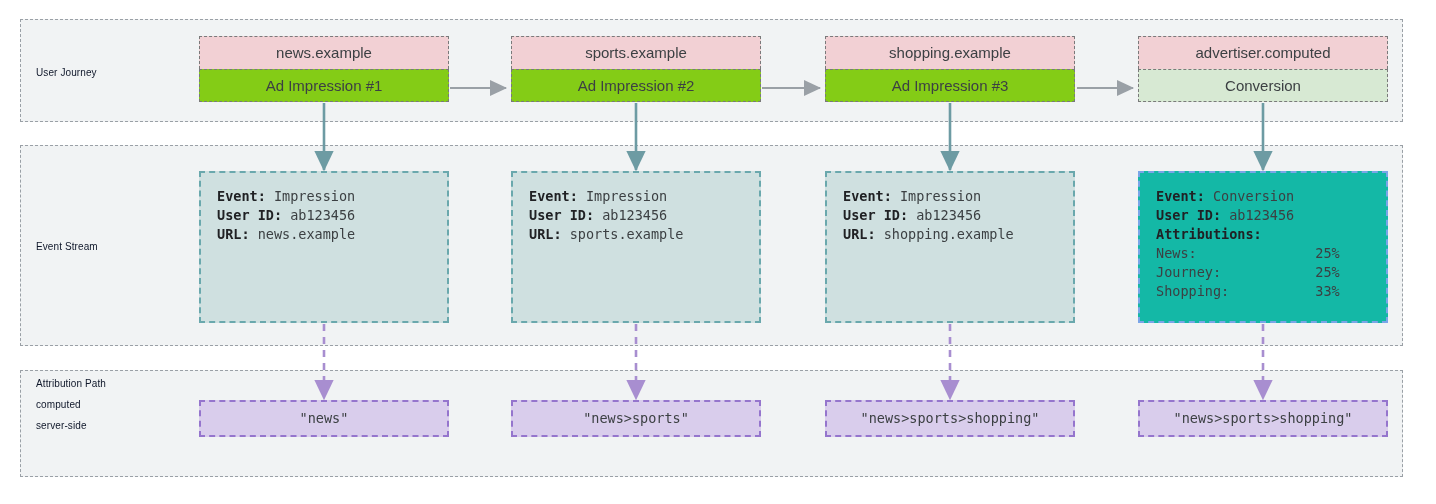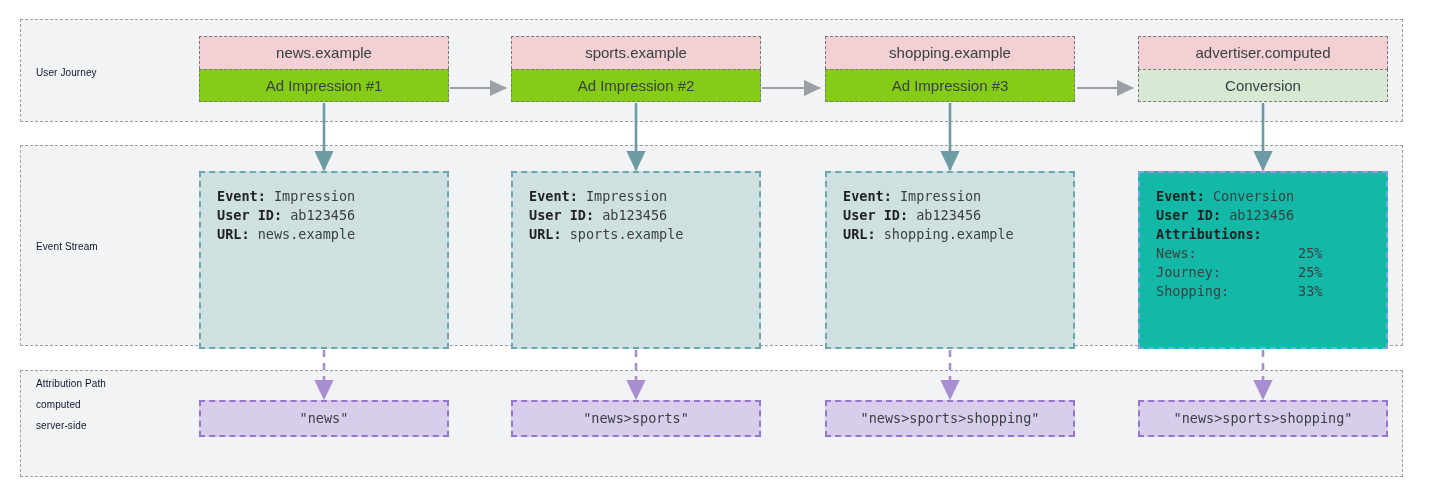--- a/index.html
+++ b/index.html
@@ -79,7 +79,7 @@
     position: absolute;
     top: 171px;
     width: 250px;
-    height: 178px;
+    height: 152px;
     box-sizing: border-box;
     background: #cfe0e0;
     border: 2px dashed #6aa8ad;

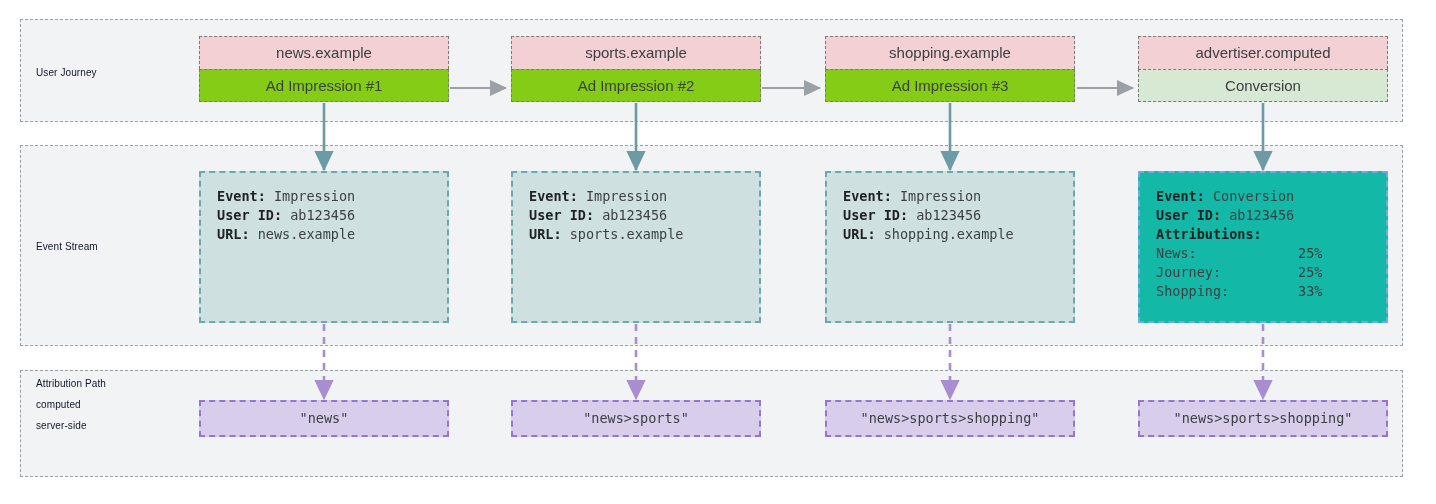--- a/index.html
+++ b/index.html
@@ -103,7 +103,7 @@
     white-space: pre;
   }
   .attr-row .attr-name { display: inline-block; width: 142px; }
-  .attr-row .attr-val  { display: inline-block; width: 59px; text-align: left; }
+  .attr-row .attr-val  { display: inline-block; width: 59px; text-align: center; }
 
   
   .attrib-chip {

